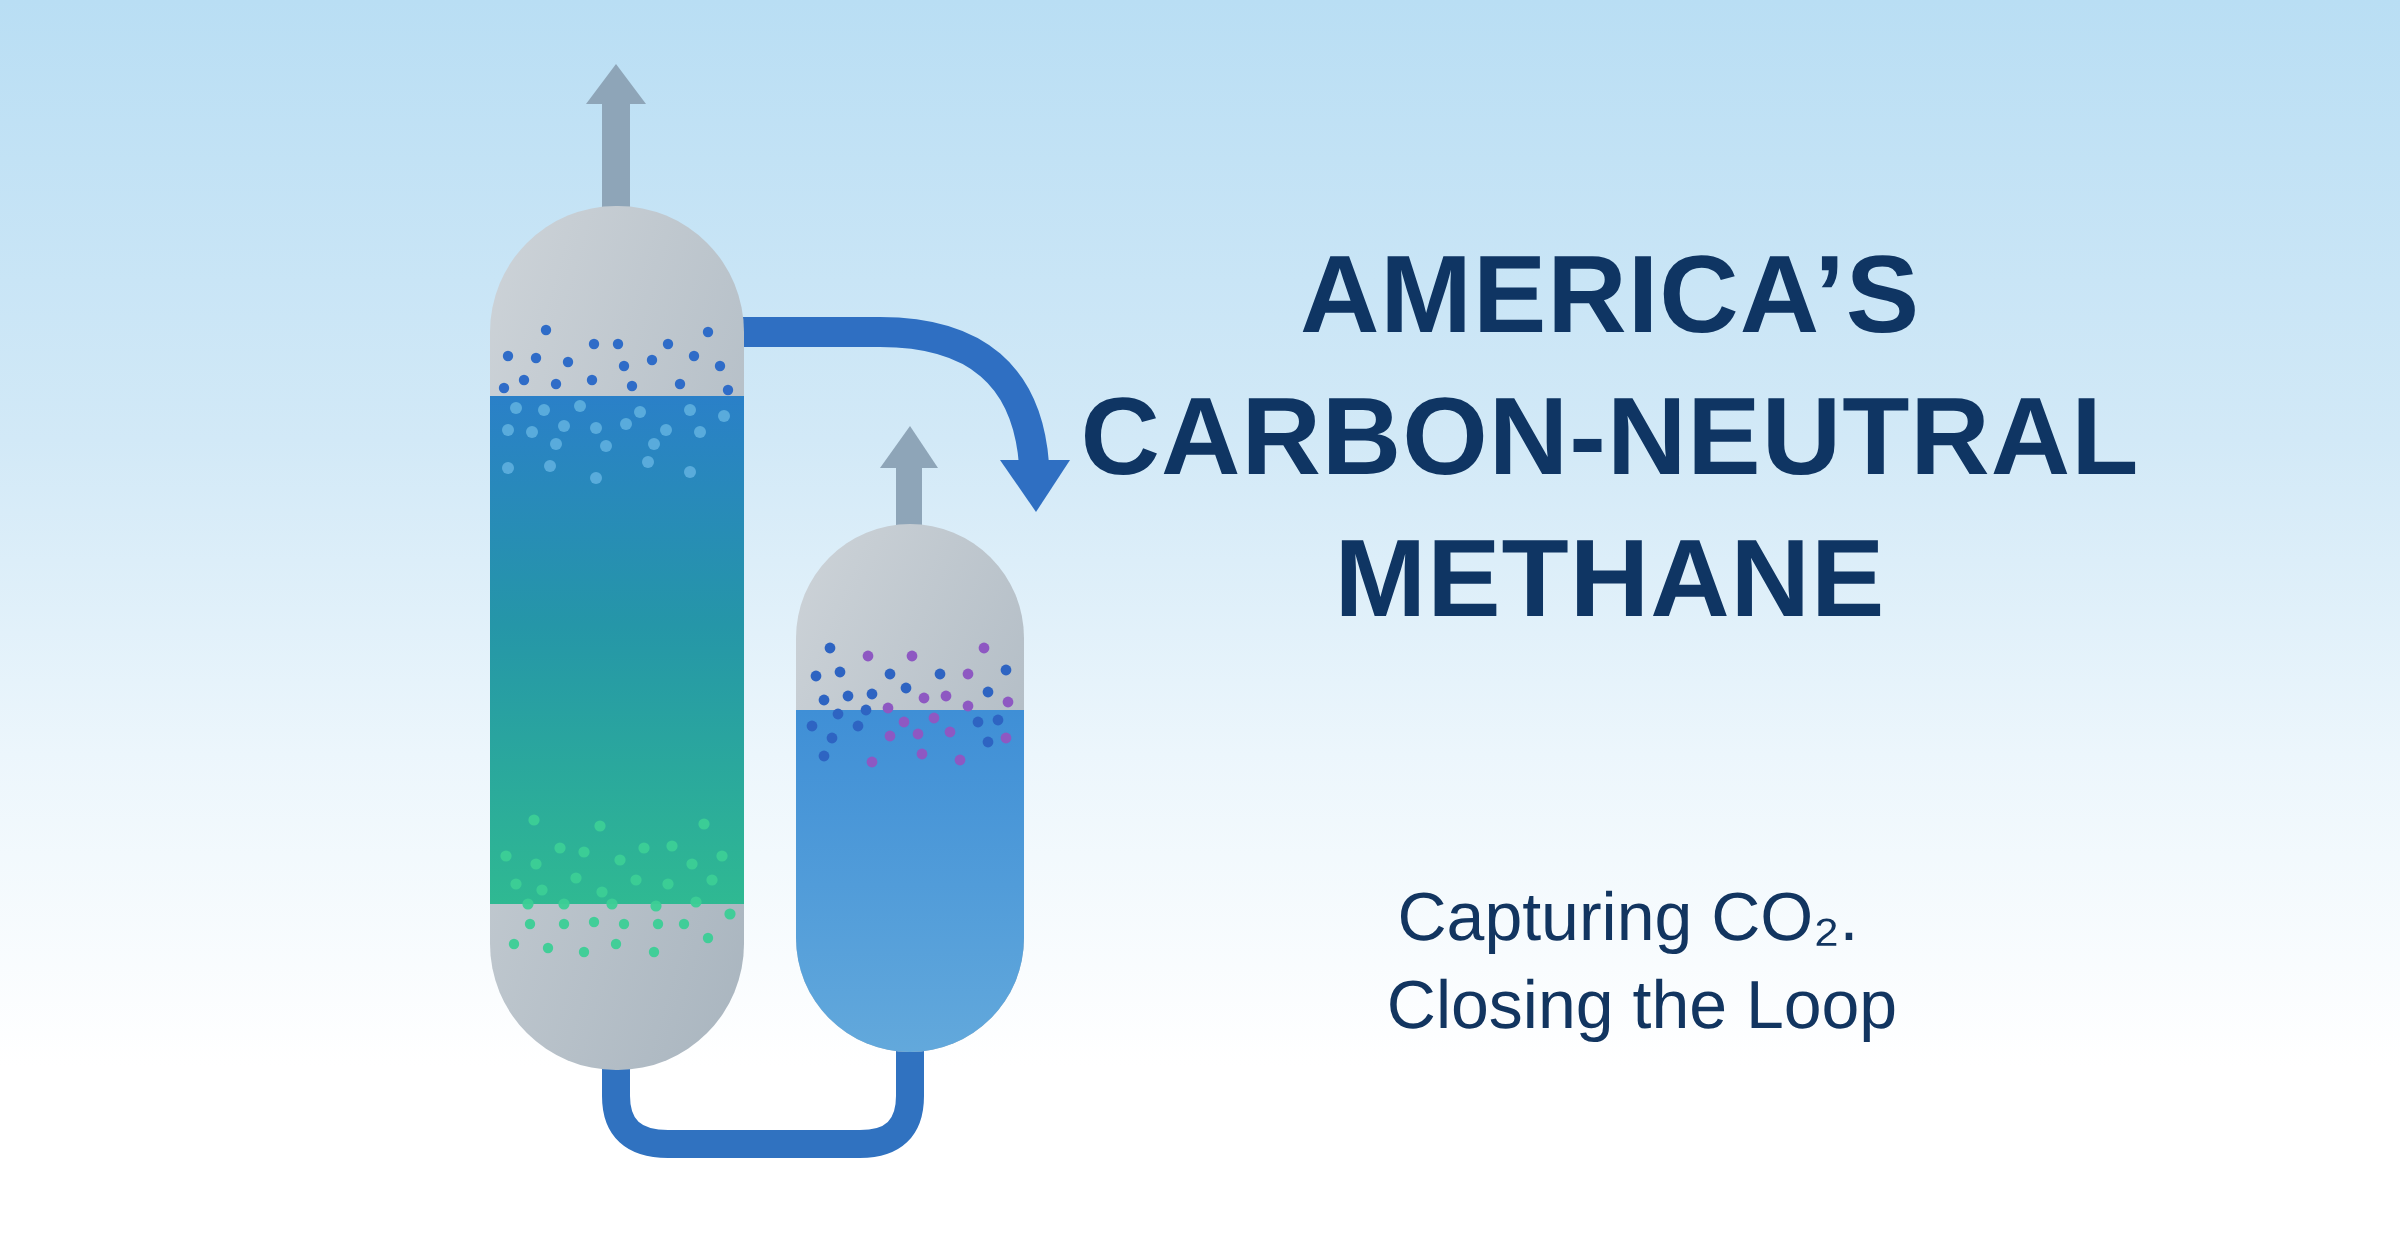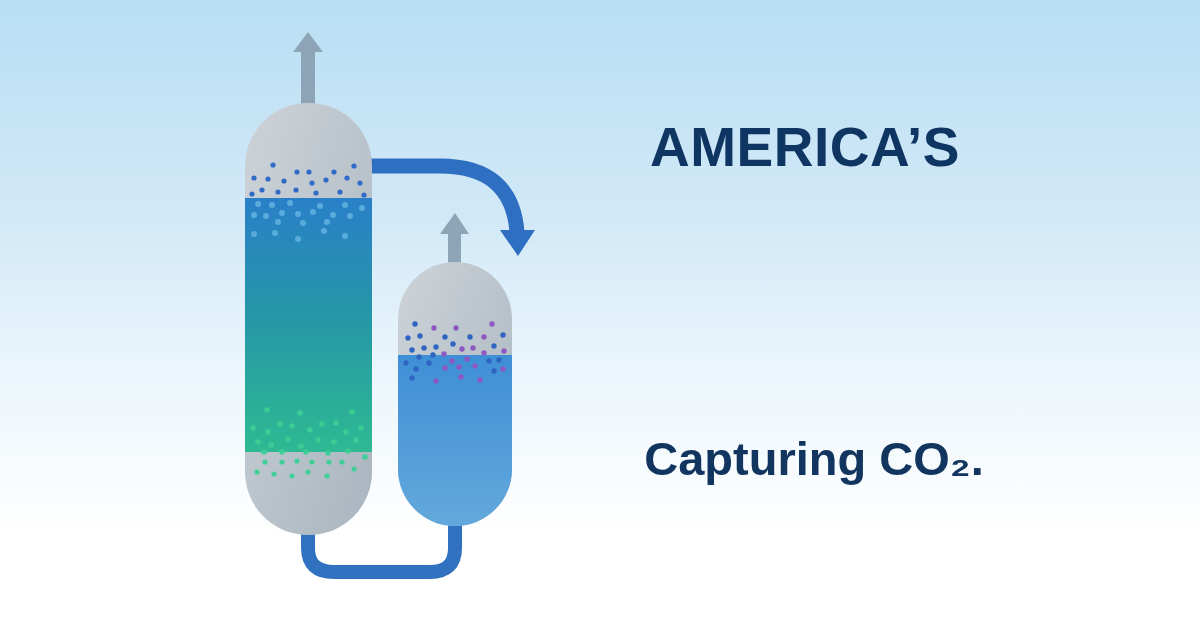--- a/index.html
+++ b/index.html
@@ -214,6 +214,7 @@
 
 <div class="title-block">
   <span class="title-line">AMERICA’S</span>
+  <span class="title-line">CARBON-NEUTRAL</span>
 </div>
 
 <div class="subtitle-block">

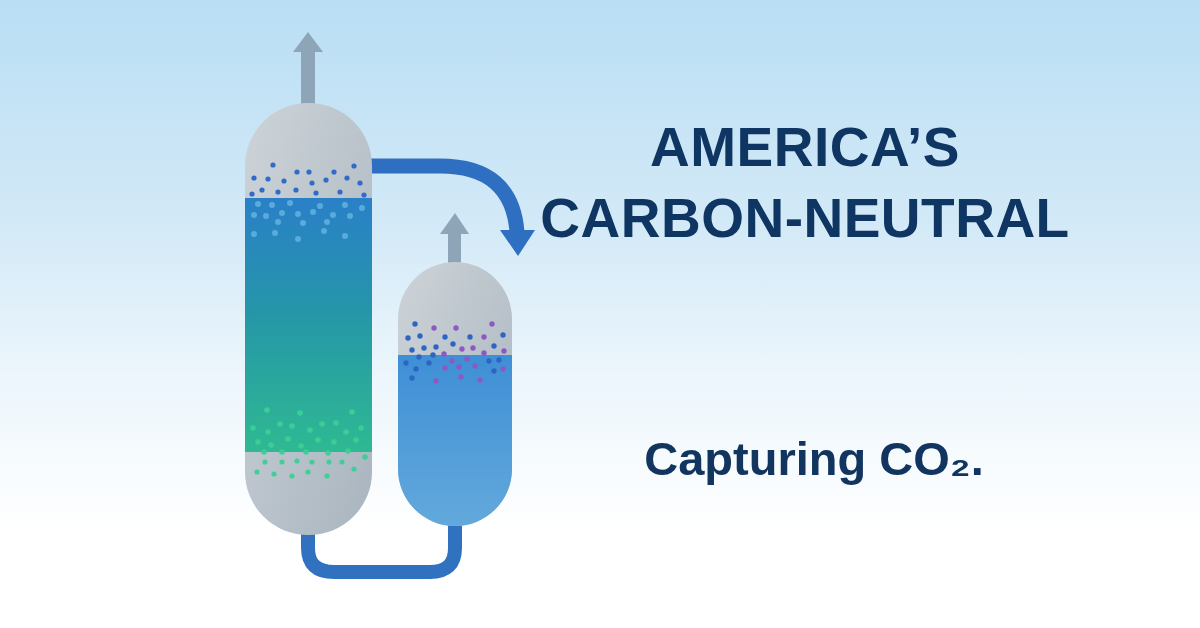--- a/index.html
+++ b/index.html
@@ -215,6 +215,7 @@
 <div class="title-block">
   <span class="title-line">AMERICA’S</span>
   <span class="title-line">CARBON-NEUTRAL</span>
+  <span class="title-line">METHANE</span>
 </div>
 
 <div class="subtitle-block">

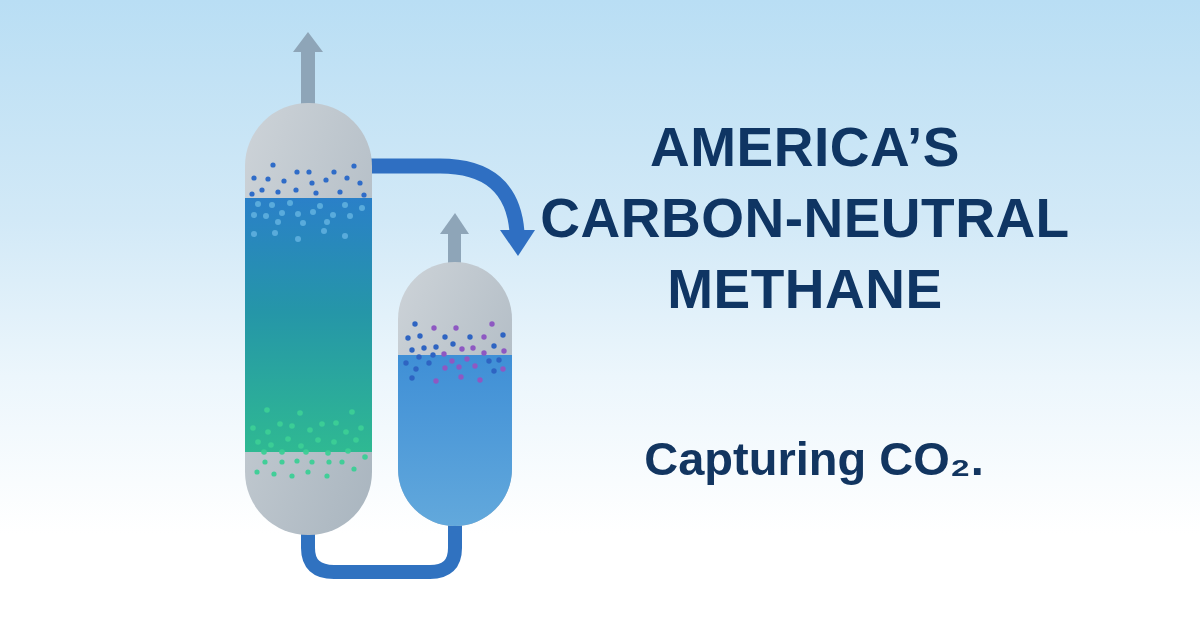--- a/index.html
+++ b/index.html
@@ -22,8 +22,8 @@
     text-align: center; color: #123560;
   }
   .subtitle-line {
-    display: block; font-family: "Liberation Sans", sans-serif; font-weight: 700;
-    font-size: 47px; line-height: 44px;
+    display: block; font-family: "Liberation Sans", sans-serif; font-weight: 400;
+    font-size: 34px; line-height: 44px;
   }
   .subtitle-line.indent { padding-left: 22px; }
   .subtitle-line.shift { padding-left: 8px; }

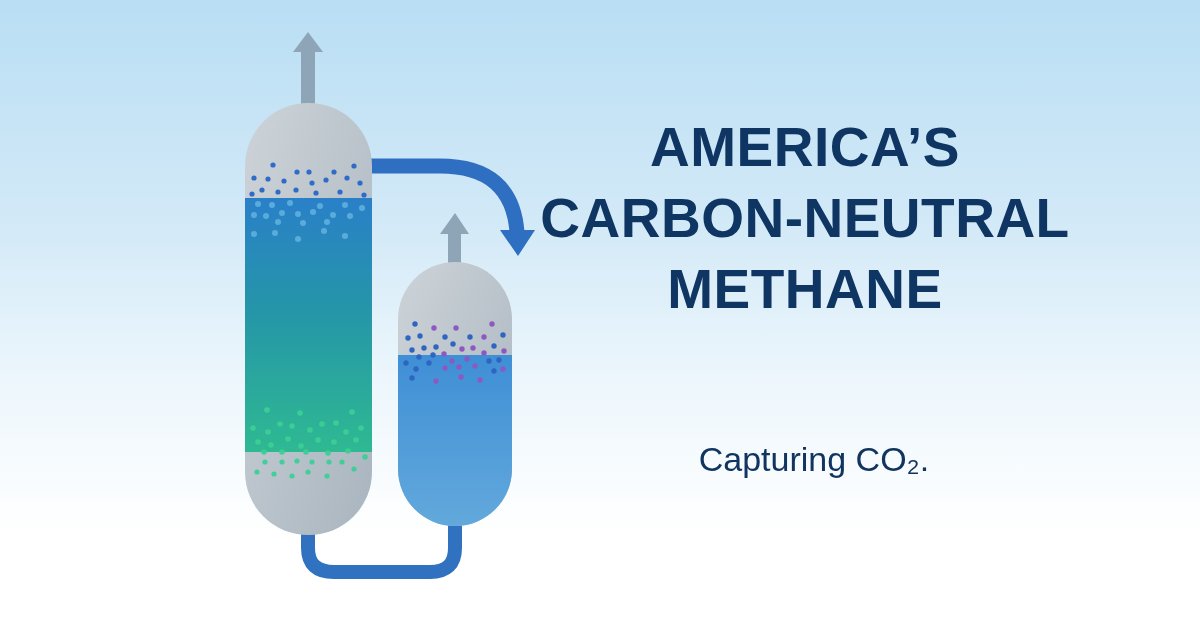--- a/index.html
+++ b/index.html
@@ -220,6 +220,7 @@
 
 <div class="subtitle-block">
   <span class="subtitle-line shift">Capturing CO₂.</span>
+  <span class="subtitle-line indent">Closing the Loop</span>
 </div>
 
 </body></html>

